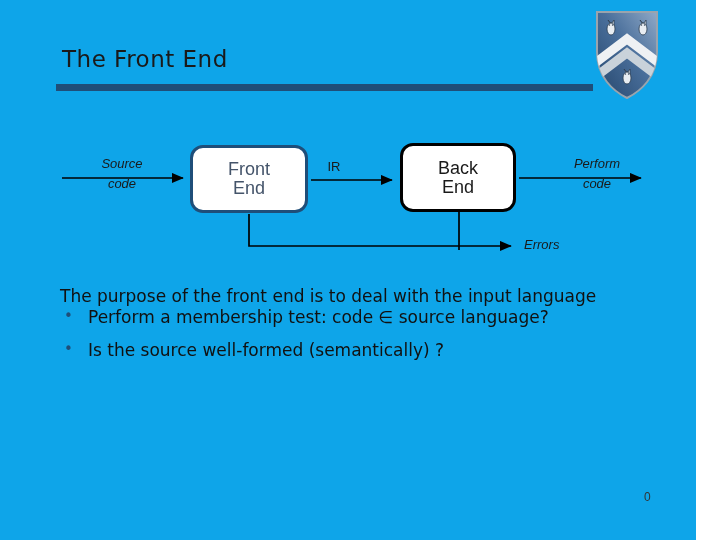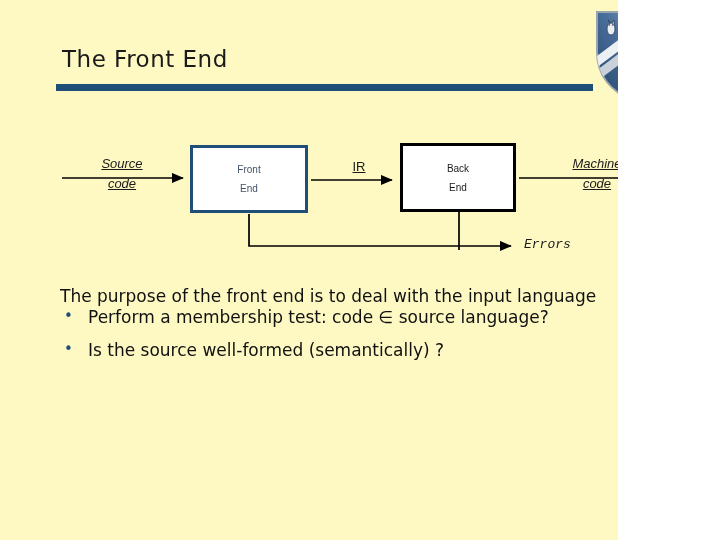--- a/index.html
+++ b/index.html
@@ -5,9 +5,9 @@
   html, body { margin: 0; padding: 0; background: #ffffff; }
   .slide {
     position: relative;
-    width: 618px;
+    width: 696px;
     height: 540px;
-    background: #fef9c3;
+    background: #0ea5e9;
     overflow: hidden;
     font-family: "DejaVu Sans", sans-serif;
   }

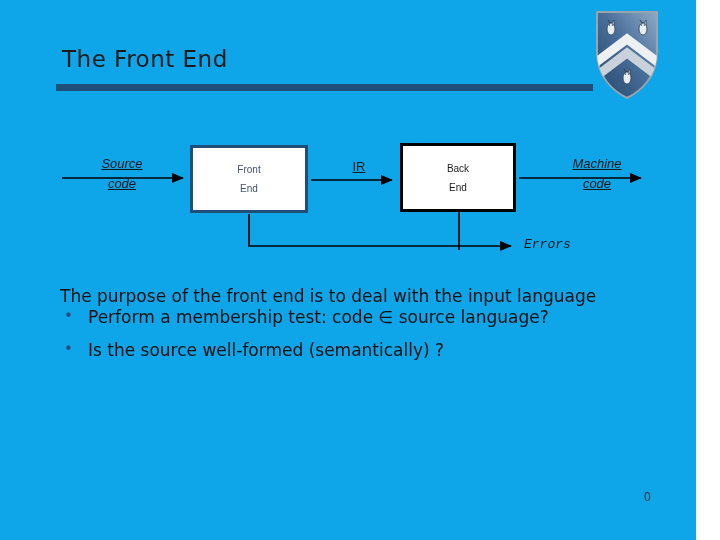--- a/index.html
+++ b/index.html
@@ -45,7 +45,6 @@
     color: #1a1a1a;
     text-align: center;
     line-height: 20px;
-    text-decoration: underline;
   }
   .italic { font-style: italic; }
   .flow-box {

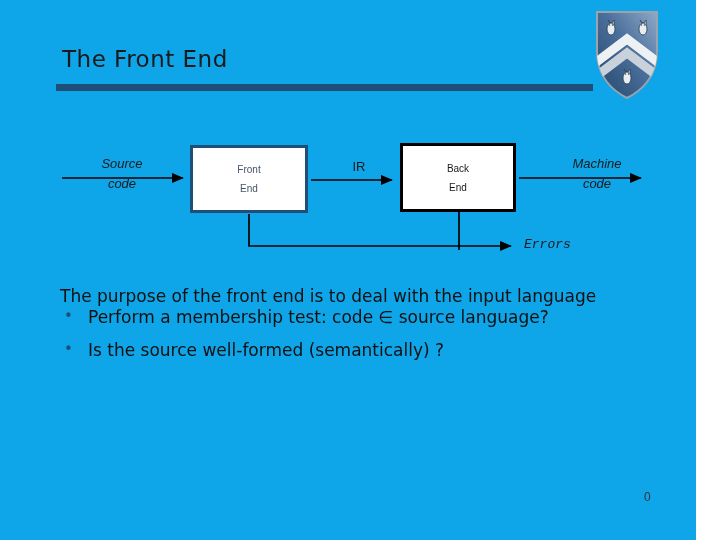--- a/index.html
+++ b/index.html
@@ -56,8 +56,9 @@
     justify-content: center;
     background: #ffffff;
     font-family: "Liberation Sans", sans-serif;
-    font-size: 10px;
+    font-size: 18px;
     line-height: 19px;
+    border-radius: 13px;
   }
   .front-end-box {
     left: 190px; top: 145px; width: 118px; height: 68px;

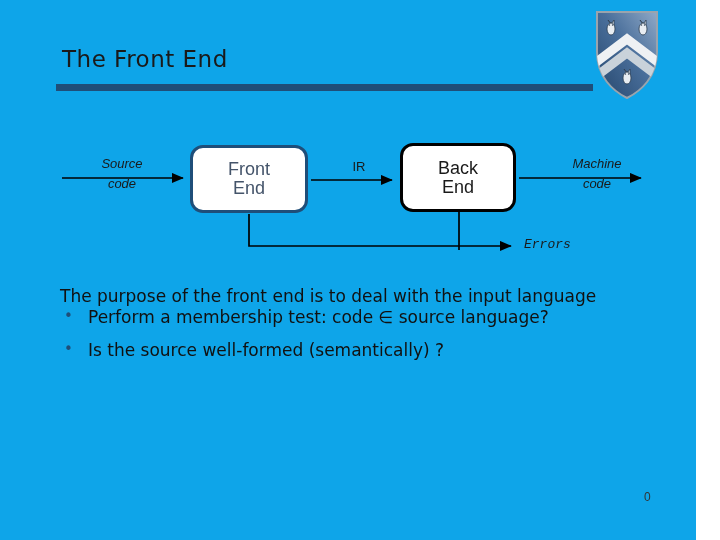--- a/index.html
+++ b/index.html
@@ -201,7 +201,7 @@
     <div>End</div>
   </div>
 
-  <div class="diagram-label" style="left:339px; top:157px; width:40px;">IR</div>
+  <div class="diagram-label" style="left:314px; top:157px; width:40px;">IR</div>
 
   <div class="flow-box back-end-box">
     <div>Back</div>

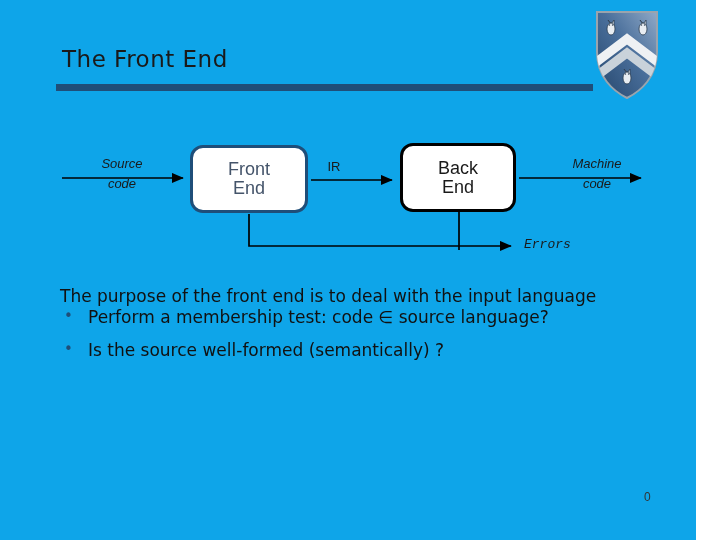--- a/index.html
+++ b/index.html
@@ -209,7 +209,7 @@
   </div>
 
   <div class="diagram-label italic" style="left:553px; top:154px; width:88px;">
-    <div>Machine</div>
+    <div>Perform</div>
     <div>code</div>
   </div>
 

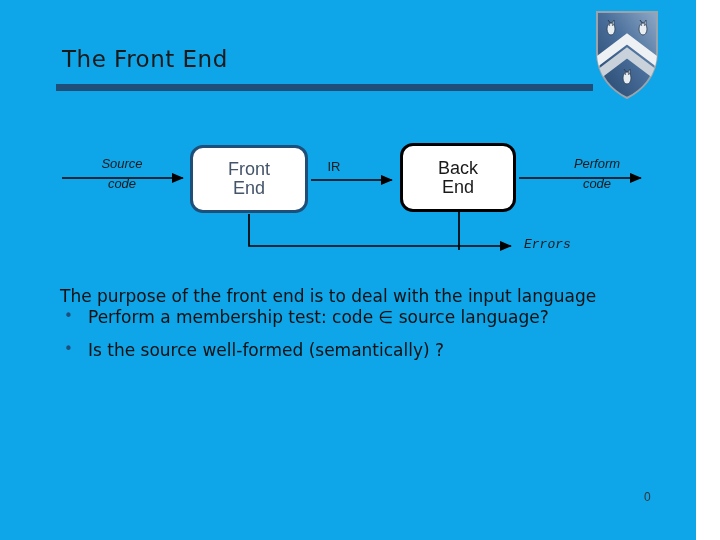--- a/index.html
+++ b/index.html
@@ -81,7 +81,7 @@
     position: absolute;
     left: 524px;
     top: 237px;
-    font-family: Liberation Mono, monospace;
+    font-family: Liberation Sans, sans-serif;
     font-style: italic;
     font-size: 13px;
     color: #1a1a1a;

